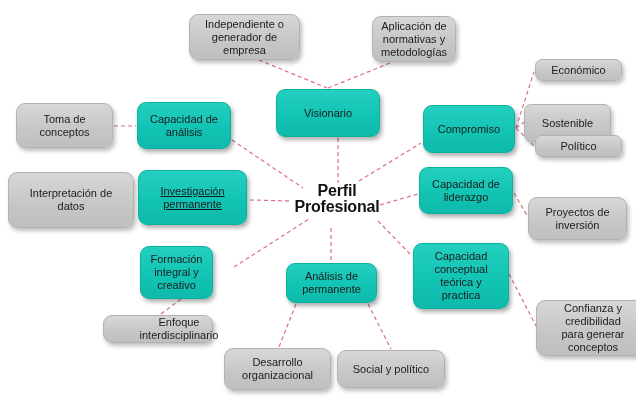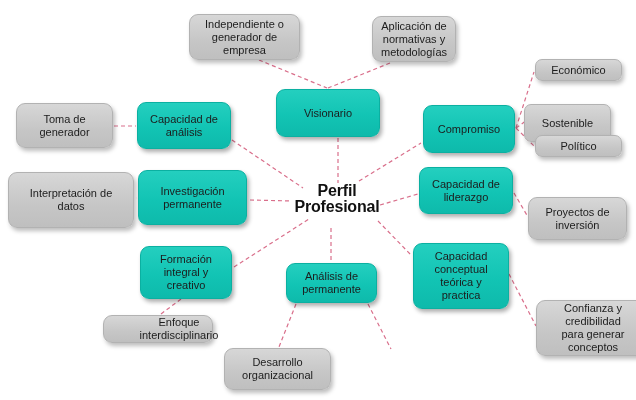--- a/index.html
+++ b/index.html
@@ -103,7 +103,7 @@
   <div class="node secondary n-sostenible">Sostenible</div>
   <div class="node secondary n-politico">Político</div>
   <div class="node secondary n-toma">Toma de
-generador</div>
+conceptos</div>
   <div class="node primary n-analisis">Capacidad de
 análisis</div>
   <div class="node primary n-visionario">Visionario</div>

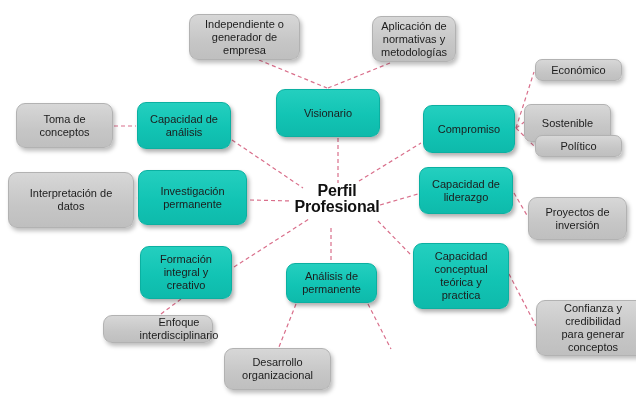--- a/index.html
+++ b/index.html
@@ -49,7 +49,7 @@
   .n-visionario{left:276px;top:89px;width:104px;height:48px;}
   .n-compromiso{left:423px;top:105px;width:92px;height:48px;}
   .n-interpretacion{left:8px;top:172px;width:126px;height:56px;}
-  .n-investigacion{left:138px;top:170px;width:109px;height:55px;}
+  .n-investigacion{left:138px;top:170px;width:109px;height:55px;text-decoration:underline;}
   .n-liderazgo{left:419px;top:167px;width:94px;height:47px;}
   .n-proyectos{left:528px;top:197px;width:99px;height:43px;}
   .n-formacion{left:140px;top:246px;width:92px;height:53px;}

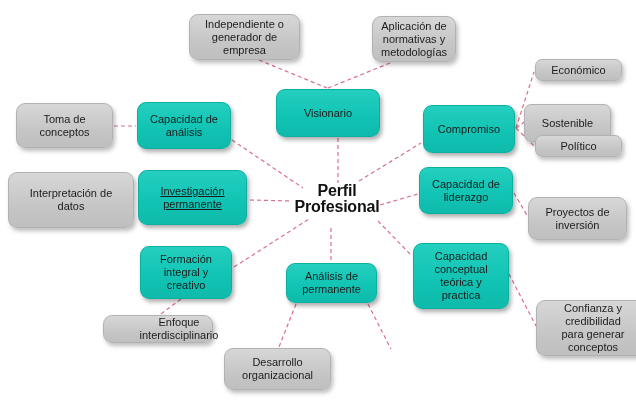--- a/index.html
+++ b/index.html
@@ -52,7 +52,7 @@
   .n-investigacion{left:138px;top:170px;width:109px;height:55px;text-decoration:underline;}
   .n-liderazgo{left:419px;top:167px;width:94px;height:47px;}
   .n-proyectos{left:528px;top:197px;width:99px;height:43px;}
-  .n-formacion{left:140px;top:246px;width:92px;height:53px;}
+  .n-formacion{left:140px;top:246px;width:73px;height:53px;}
   .n-problemas{left:286px;top:263px;width:91px;height:40px;}
   .n-conceptual{left:413px;top:243px;width:96px;height:66px;}
   .n-enfoque{left:103px;top:315px;width:110px;height:28px;padding-left:45px;}

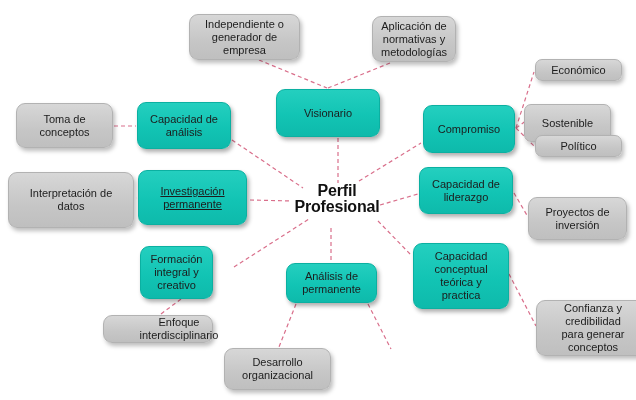--- a/index.html
+++ b/index.html
@@ -133,6 +133,7 @@
 conceptos</div>
   <div class="node secondary n-desarrollo">Desarrollo
 organizacional</div>
+  <div class="node secondary n-social">Social y político</div>
 
 </div>
 

